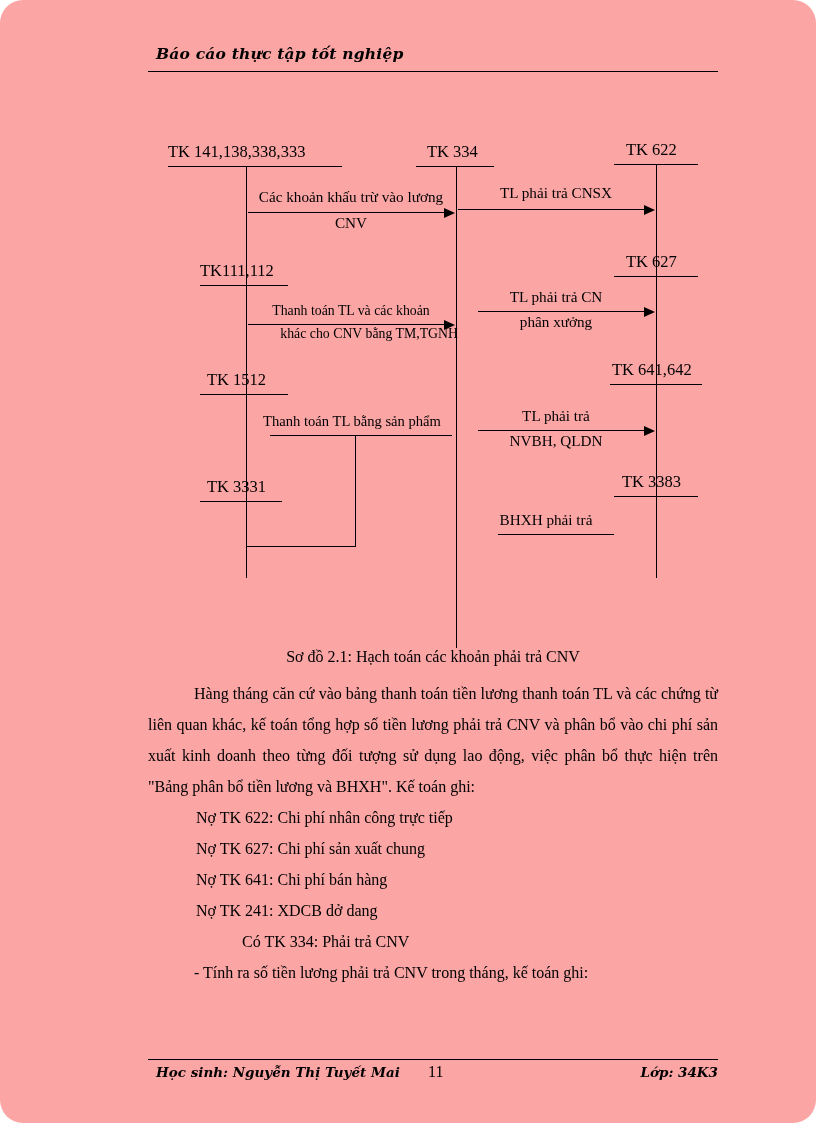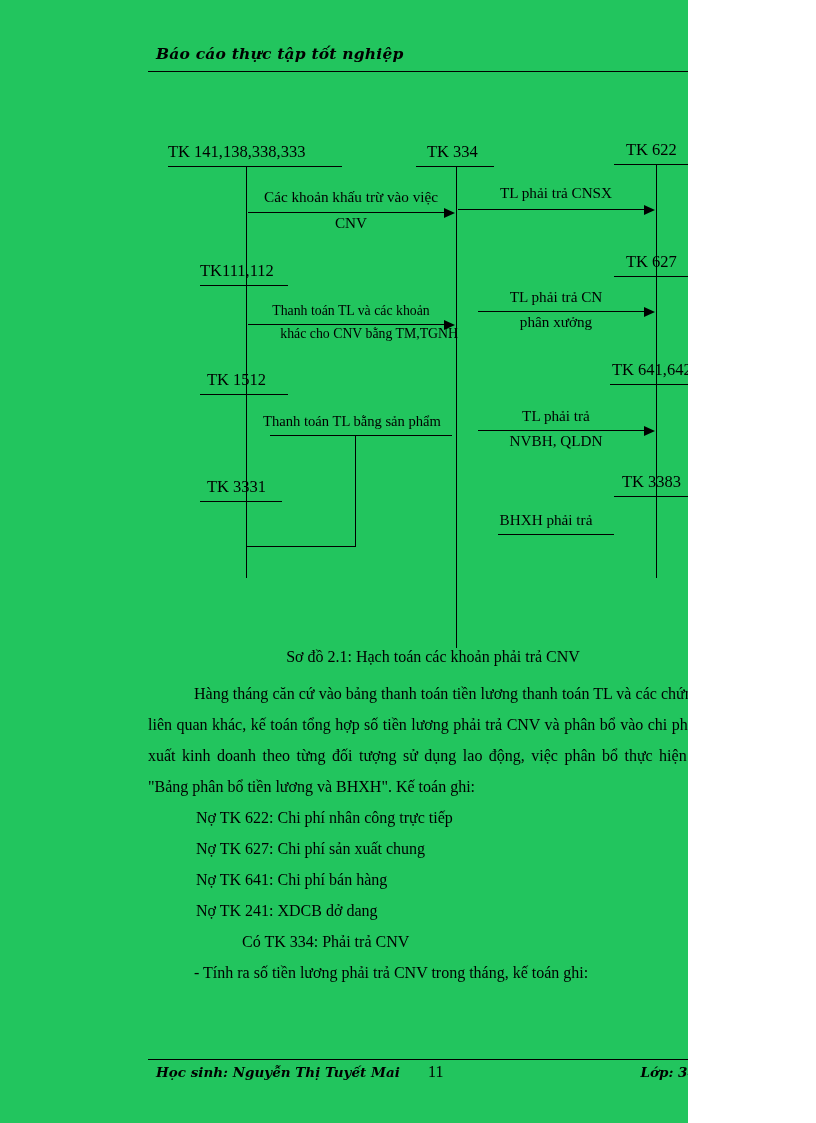--- a/index.html
+++ b/index.html
@@ -13,10 +13,11 @@
   }
   #page {
     position: relative;
-    width: 688px;
+    width: 816px;
     height: 1123px;
-    background: #22c55e;
+    background: #fca5a5;
     overflow: hidden;
+    border-radius: 23px;
   }
 
   

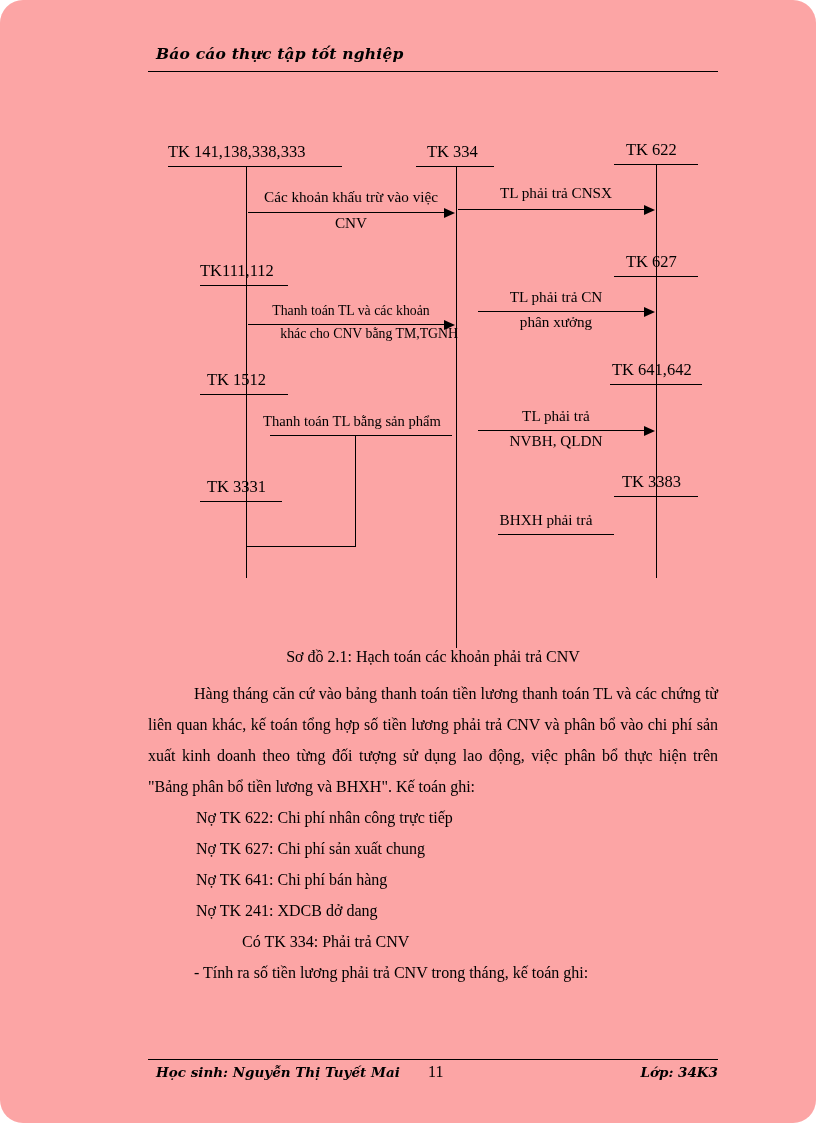--- a/index.html
+++ b/index.html
@@ -208,7 +208,7 @@
 
     <div class="vline" style="left:656px; top:164px; height:414px;"></div>
 
-    <div class="flow-text big" style="left:246px; top:188px; width:210px;">Các khoản khấu trừ vào việc</div>
+    <div class="flow-text big" style="left:246px; top:188px; width:210px;">Các khoản khấu trừ vào lương</div>
     <div class="hline-thin" style="left:248px; top:212px; width:198px;"></div>
     <div class="arrow-head" style="left:444px; top:208px;"></div>
     <div class="flow-text big" style="left:246px; top:214px; width:210px;">CNV</div>

